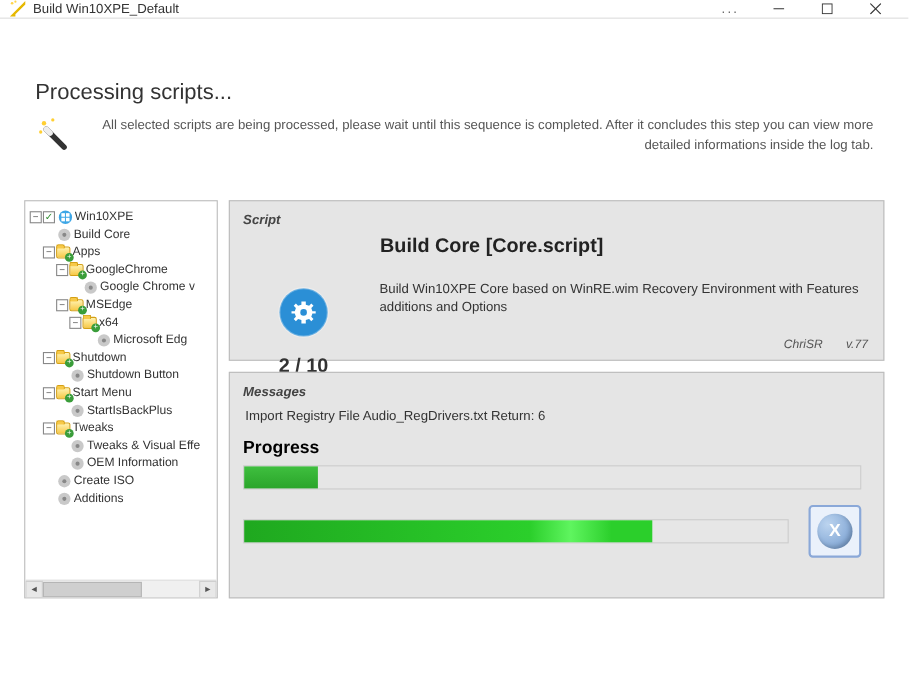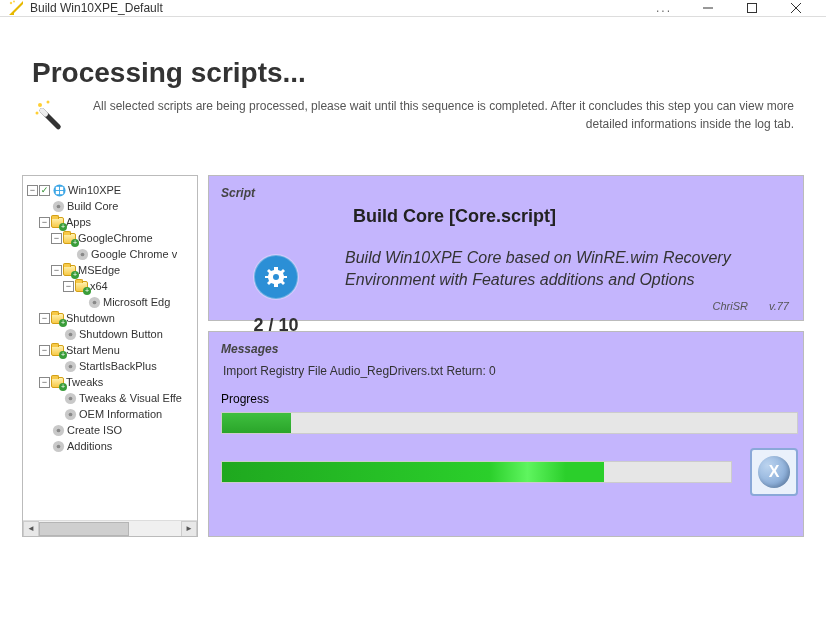--- a/index.html
+++ b/index.html
@@ -16,7 +16,7 @@
 
 
 .header { padding: 40px 32px 20px 32px; }
-.header h1 { font-size: 28px; font-weight: bold; color: #333; margin-bottom: 8px; }
+.header h1 { font-size: 20px; font-weight: normal; color: #333; margin-bottom: 8px; margin-top: 16px; }
 .header-row { display: flex; align-items: flex-start; gap: 12px; }
 .wand-icon { width: 40px; height: 40px; flex: 0 0 auto; }
 .header-desc { color: #555; font-size: 12px; line-height: 1.5; text-align: right; }

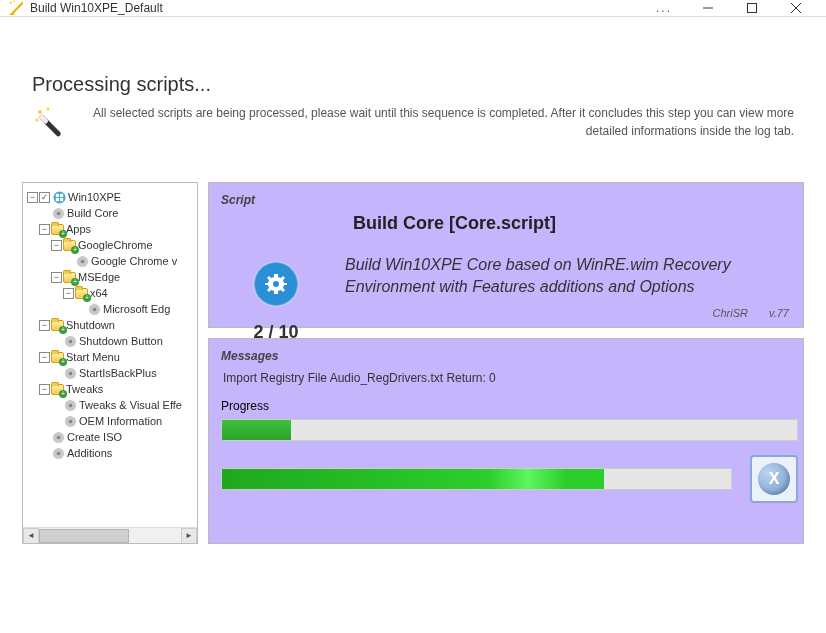--- a/index.html
+++ b/index.html
@@ -48,7 +48,7 @@
 
 .right { flex: 1; display: flex; flex-direction: column; gap: 10px; }
 
-.panel { border: 1px solid #bbb; background: #c4b5fd; padding: 10px 5px 10px 12px; position: relative; }
+.panel { border: 1px solid #bbb; background: #e5e5e5; padding: 10px 20px 10px 12px; position: relative; }
 .panel-title { font-style: italic; font-weight: bold; color: #444; margin-bottom: 6px; font-size: 12px; }
 
 

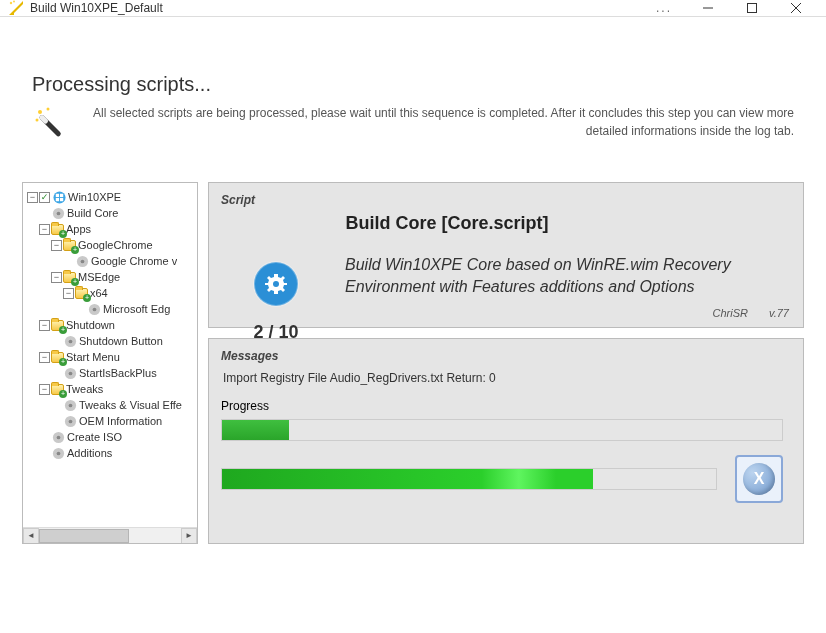--- a/index.html
+++ b/index.html
@@ -59,7 +59,7 @@
 .counter { font-size: 18px; font-weight: bold; color: #333; margin-top: 14px; }
 .script-right { flex: 1; }
 .script-title { font-size: 18px; font-weight: bold; text-align: center; color: #222; margin-bottom: 20px; margin-left: -110px; }
-.script-desc { font-size: 16px; color: #333; line-height: 1.4; font-style: italic; }
+.script-desc { font-size: 12px; color: #333; line-height: 1.4; }
 .script-meta { position: absolute; right: 14px; bottom: 8px; font-size: 11px; font-style: italic; color: #555; }
 .script-meta span { margin-left: 18px; }
 

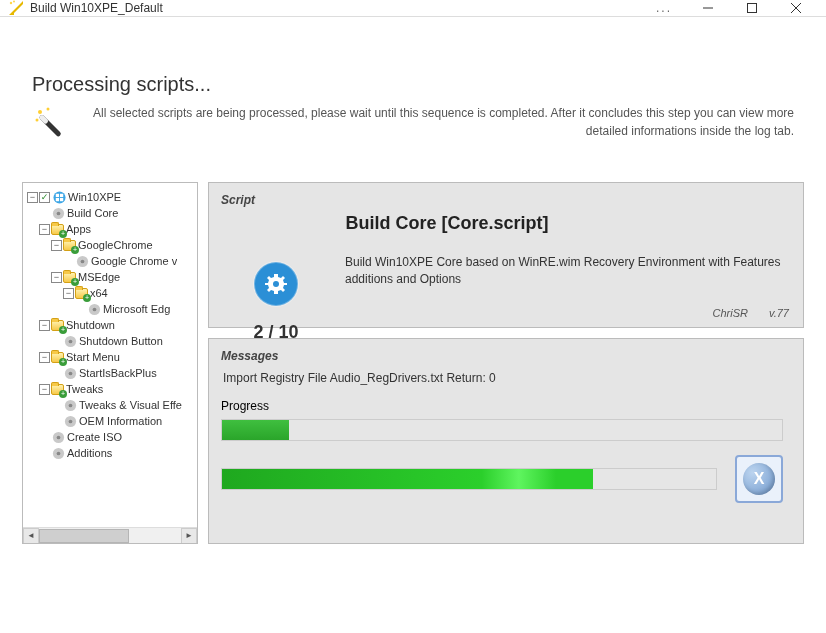--- a/index.html
+++ b/index.html
@@ -351,7 +351,7 @@
 
     <div class="panel msg-panel">
       <div class="panel-title">Messages</div>
-      <div class="msg-log">Import Registry File Audio_RegDrivers.txt Return: 0</div>
+      <div class="msg-log">Import Registry File Audio_RegDrivers.txt Return: 6</div>
       <div class="prog-label">Progress</div>
       <div class="progressbar">
         <div class="fill" id="pf1" style="width: 12%;"></div>

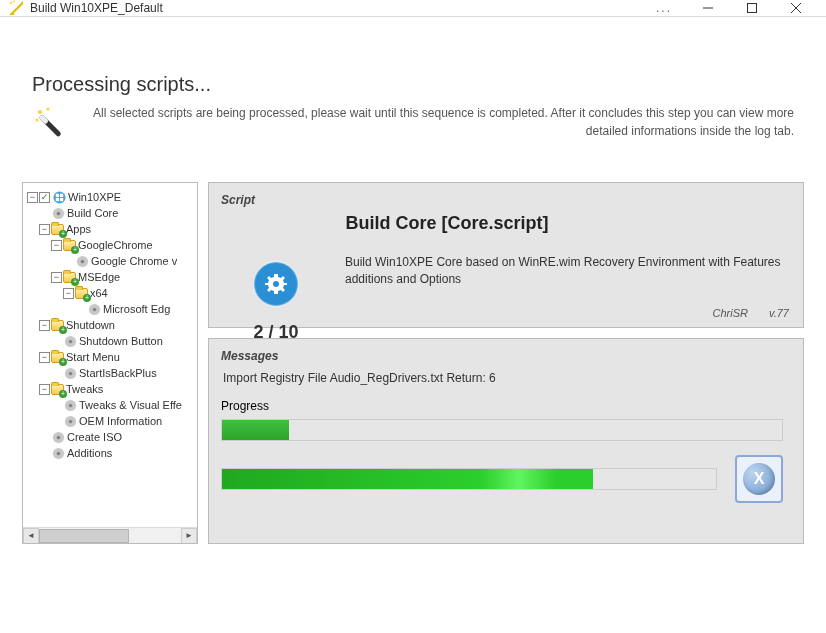--- a/index.html
+++ b/index.html
@@ -66,7 +66,7 @@
 
 .msg-panel { flex: 1; }
 .msg-log { margin: 8px 2px 14px 2px; font-size: 12px; color: #333; }
-.prog-label { font-weight: normal; font-size: 12px; margin-bottom: 6px; }
+.prog-label { font-weight: bold; font-size: 16px; margin-bottom: 6px; }
 .progressbar { height: 22px; background: #e6e6e6; border: 1px solid #ccc; position: relative; margin-bottom: 14px; }
 .progressbar .fill { position: absolute; left: 0; top: 0; bottom: 0; background: linear-gradient(#3fbf3f, #2aa52a); }
 .progress-row { display: flex; align-items: center; gap: 18px; }

